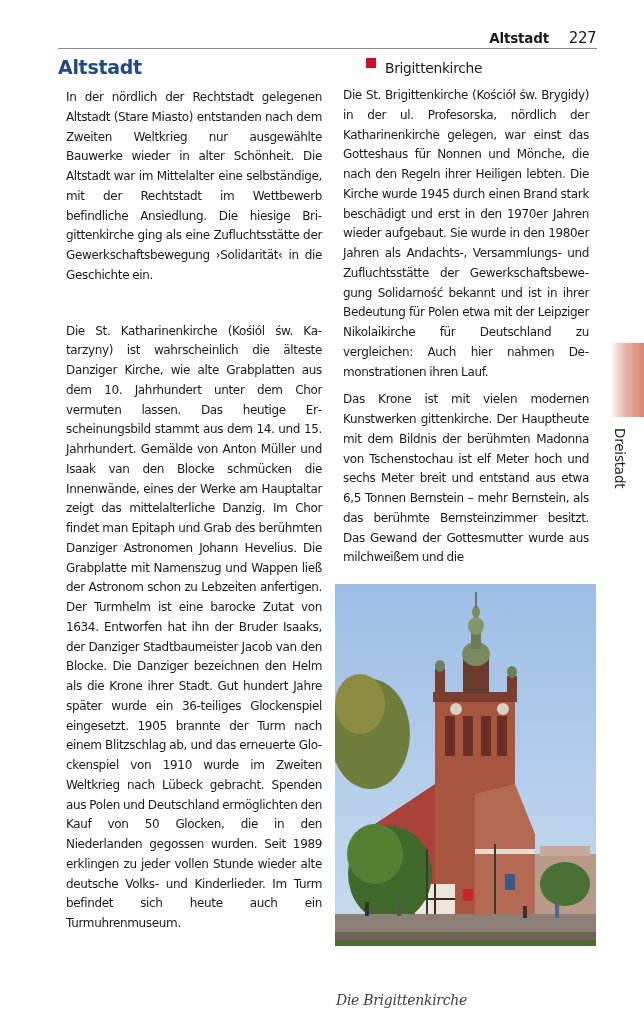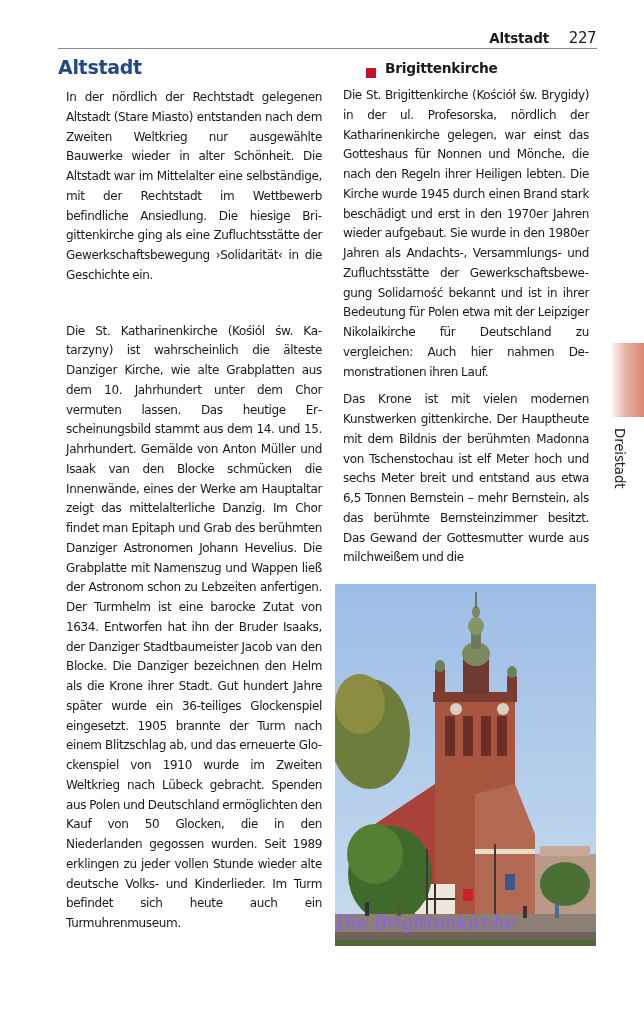--- a/index.html
+++ b/index.html
@@ -14,7 +14,7 @@
   .col-right { left: 335px; width: 262px; }
   .title { color: #1f4a86; font-size: 19px; font-weight: bold; line-height: 26px; height: 26px; letter-spacing: -0.3px; }
   p { margin: 8px; font-size: 12px; line-height: 19.75px; text-align: justify; letter-spacing: -0.35px; word-spacing: -0.5px; hyphens: manual; }
-  .subhead { font-size: 13.8px; font-weight: bold; line-height: 20px; height: 20px; margin: 0; display: flex; align-items: flex-end; letter-spacing: -0.3px; padding-left: 31px; }
+  .subhead { font-size: 13.8px; font-weight: normal; line-height: 20px; height: 20px; margin: 0; display: flex; align-items: flex-start; letter-spacing: -0.3px; padding-left: 31px; }
   .bullet { display: inline-block; width: 10px; height: 10px; background: #c8102e; margin-right: 9px; }
   .gap { height: 20px; }
   b { font-weight: normal; }

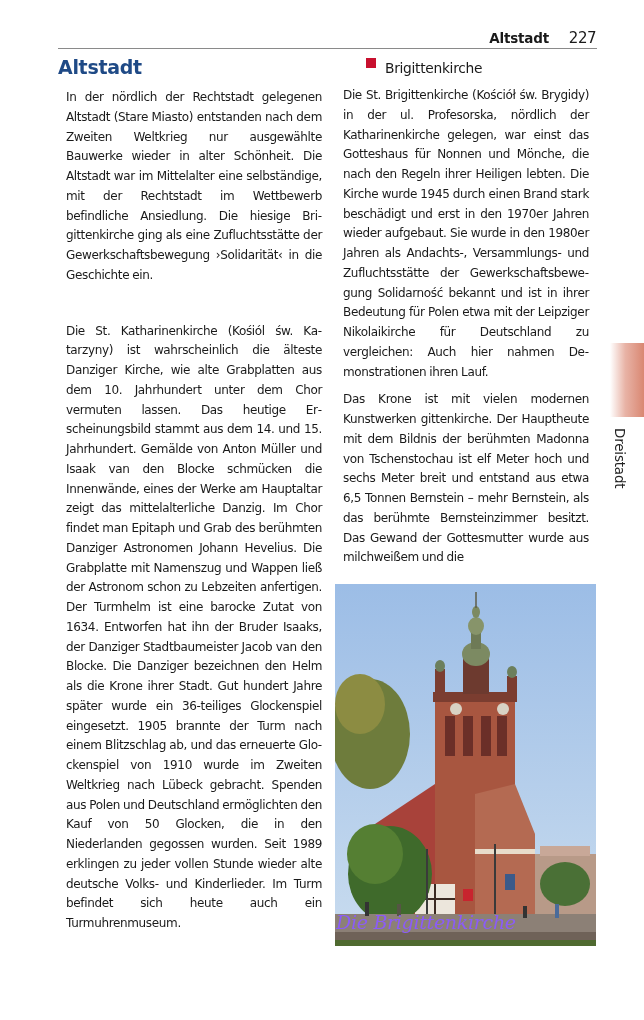--- a/index.html
+++ b/index.html
@@ -19,8 +19,8 @@
   .gap { height: 20px; }
   b { font-weight: normal; }
   .photo { position: absolute; left: 335px; top: 584px; width: 261px; height: 362px; overflow: hidden; }
-  .caption { position: absolute; left: 336px; top: 911px; font-family: "DejaVu Serif", "Liberation Serif", serif;
-             font-style: italic; font-size: 19px; color: #8b5cf6; letter-spacing: -0.3px; }
+  .caption { position: absolute; left: 336px; top: 992px; font-family: "DejaVu Serif", "Liberation Serif", serif;
+             font-style: italic; font-size: 14px; color: #404040; letter-spacing: -0.3px; }
   .side-tab { position: absolute; left: 610px; top: 343px; width: 34px; height: 74px;
               background: linear-gradient(to right, #ffffff 0%, #e8b3a6 45%, #d98772 100%); }
   .side-label { position: absolute; left: 612px; top: 428px; writing-mode: vertical-rl; font-size: 13.5px; color: #222; letter-spacing: -0.2px; }

